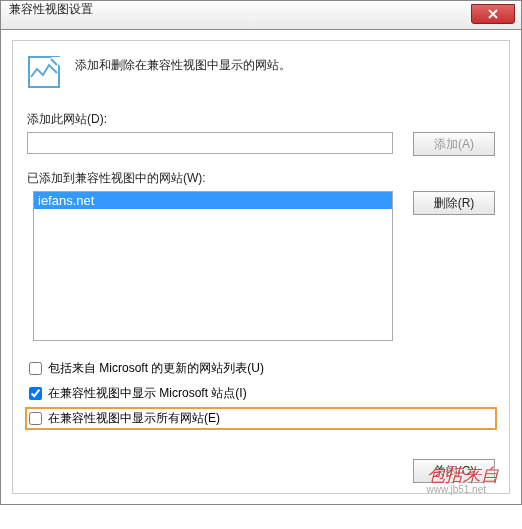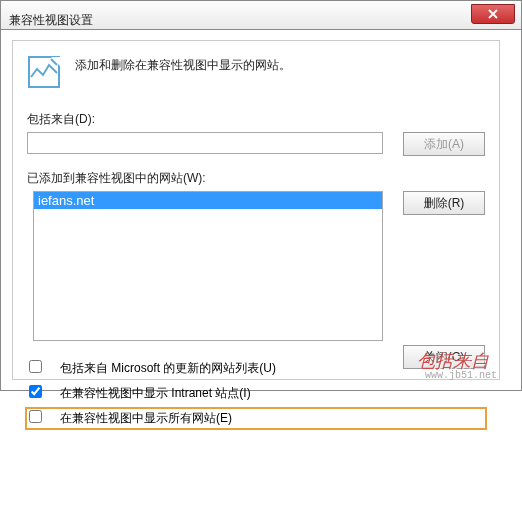--- a/index.html
+++ b/index.html
@@ -4,7 +4,7 @@
 <style>
 * { box-sizing: border-box; margin: 0; padding: 0; }
 body { font-family: "Microsoft YaHei", SimSun, Arial, sans-serif; font-size: 12px; background: #fff; width: 522px; height: 529px; overflow: hidden; }
-.titlebar { height: 30px; background: linear-gradient(#fdfdfd, #eaeaea); border: 1px solid #888; display: flex; align-items: flex-end; padding-left: 8px; position: relative; font-family: Liberation Serif, serif; }
+.titlebar { height: 30px; background: linear-gradient(#fdfdfd, #eaeaea); border: 1px solid #888; display: flex; align-items: flex-start; padding-left: 8px; position: relative; font-family: Liberation Serif, serif; }
 .titlebar-text { font-size: 12px; color: #222; }
 .close-btn { position: absolute; right: 6px; top: 3px; width: 44px; height: 20px; background: linear-gradient(#e36666, #c83030); border: 1px solid #8a2020; border-radius: 0 0 3px 3px; color: #fff; display: flex; align-items: center; justify-content: center; cursor: pointer; }
 .close-btn svg { width: 10px; height: 10px; }

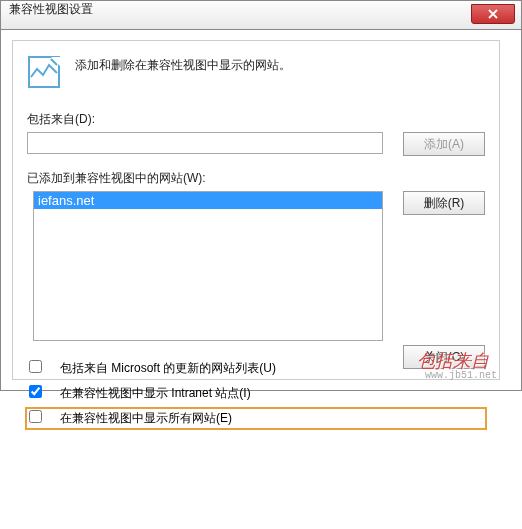--- a/index.html
+++ b/index.html
@@ -8,7 +8,7 @@
 .titlebar-text { font-size: 12px; color: #222; }
 .close-btn { position: absolute; right: 6px; top: 3px; width: 44px; height: 20px; background: linear-gradient(#e36666, #c83030); border: 1px solid #8a2020; border-radius: 0 0 3px 3px; color: #fff; display: flex; align-items: center; justify-content: center; cursor: pointer; }
 .close-btn svg { width: 10px; height: 10px; }
-.body-frame { border: 1px solid #888; border-top: none; padding: 10px 21px 10px 11px; height: 361px; }
+.body-frame { border: 1px solid #888; border-top: none; padding: 10px 11px 10px 11px; height: 475px; }
 .inner { border: 1px solid #ccc; height: 100%; padding: 14px 14px 10px 14px; position: relative; }
 .header-row { display: flex; align-items: flex-start; gap: 14px; margin-bottom: 22px; }
 .header-icon { width: 34px; height: 34px; flex-shrink: 0; }

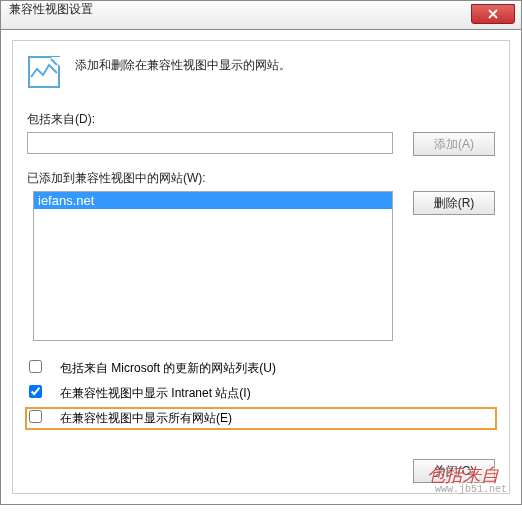--- a/index.html
+++ b/index.html
@@ -57,7 +57,7 @@
       <div class="header-text">添加和删除在兼容性视图中显示的网站。</div>
     </div>
 
-    <div class="label">包括来自(D):</div>
+    <div class="label">添加此网站(D):</div>
     <div class="row">
       <input type="text" class="text-input" value="" style="">
       <button class="btn" disabled="">添加(A)</button>

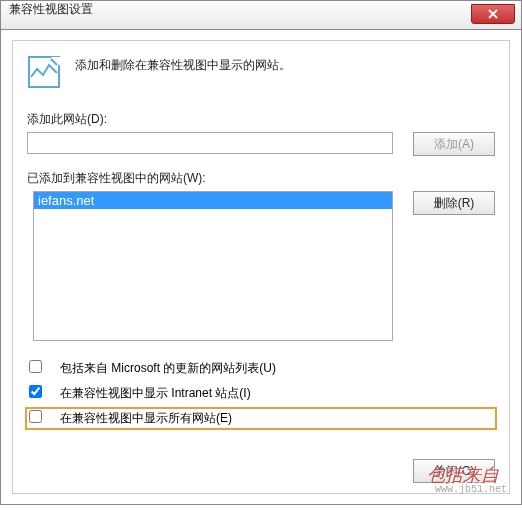--- a/index.html
+++ b/index.html
@@ -22,7 +22,7 @@
 .list-item { padding: 1px 4px; background: #3399ff; color: #fff; cursor: pointer; font-family: Arial, sans-serif; }
 .btn-col { width: 82px; display: flex; flex-direction: column; align-items: center; }
 .checks { margin-top: 18px; }
-.check-row { display: flex; gap: 18px; margin-bottom: 6px; padding: 1px 2px; }
+.check-row { display: flex; align-items: center; gap: 6px; margin-bottom: 6px; padding: 1px 2px; }
 .check-row input[type="checkbox"] { width: 13px; height: 13px; }
 .check-row.highlight { outline: 2px solid #e8a13a; }
 .footer-btn { position: absolute; right: 14px; bottom: 10px; }

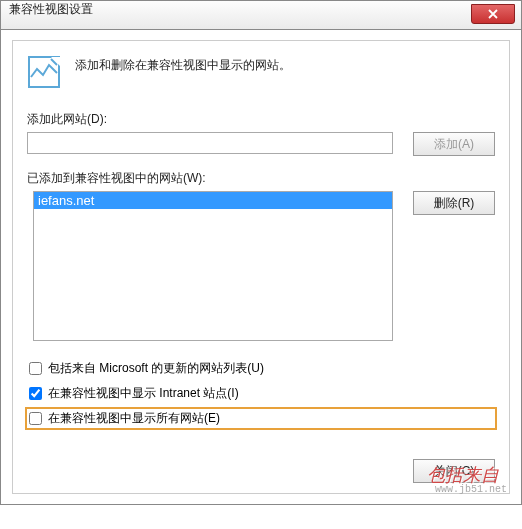--- a/index.html
+++ b/index.html
@@ -80,7 +80,7 @@
       </label>
       <label class="check-row">
         <input type="checkbox" checked="" style="">
-        <span>在兼容性视图中显示 Intranet 站点(I)</span>
+        <span>在兼容性视图中显示 Microsoft 站点(I)</span>
       </label>
       <label class="check-row highlight">
         <input type="checkbox" style="">

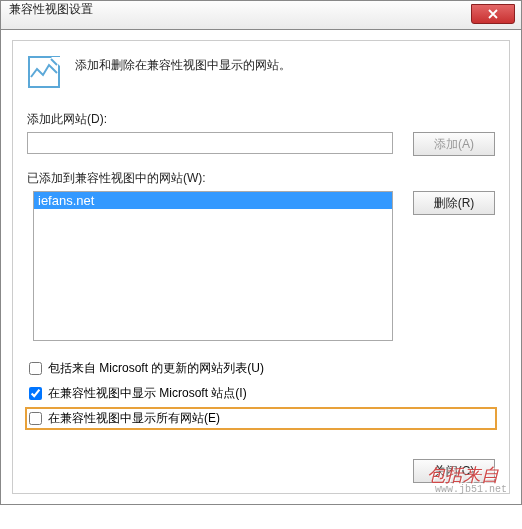--- a/index.html
+++ b/index.html
@@ -27,7 +27,7 @@
 .check-row.highlight { outline: 2px solid #e8a13a; }
 .footer-btn { position: absolute; right: 14px; bottom: 10px; }
 .watermark { position: absolute; right: 10px; bottom: 6px; color: #d04848; font-size: 18px; font-style: italic; font-family: KaiTi, serif; text-shadow: 1px 1px 1px #fff; pointer-events: none; }
-.watermark-url { position: absolute; right: 2px; bottom: -2px; color: #aaa; font-size: 10px; font-family: Liberation Mono, monospace; pointer-events: none; }
+.watermark-url { position: absolute; right: 23px; bottom: -2px; color: #aaa; font-size: 10px; font-family: Liberation Sans, sans-serif; pointer-events: none; }
 </style>
 </head>
 <body>

